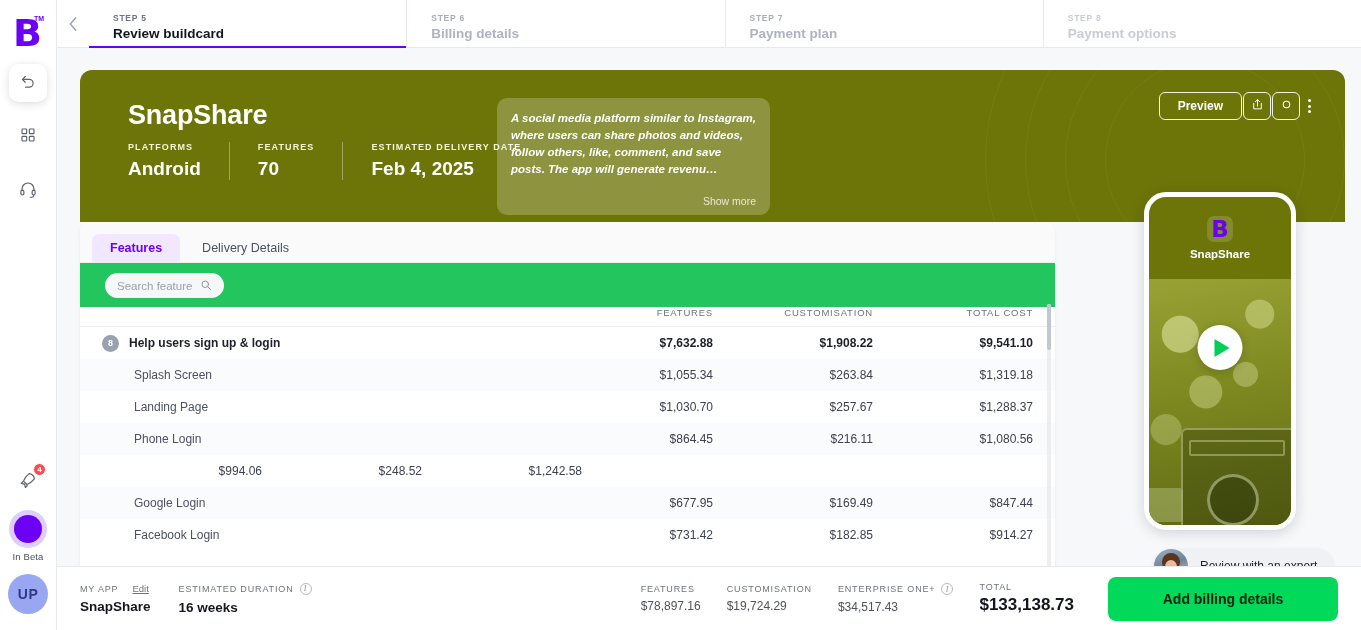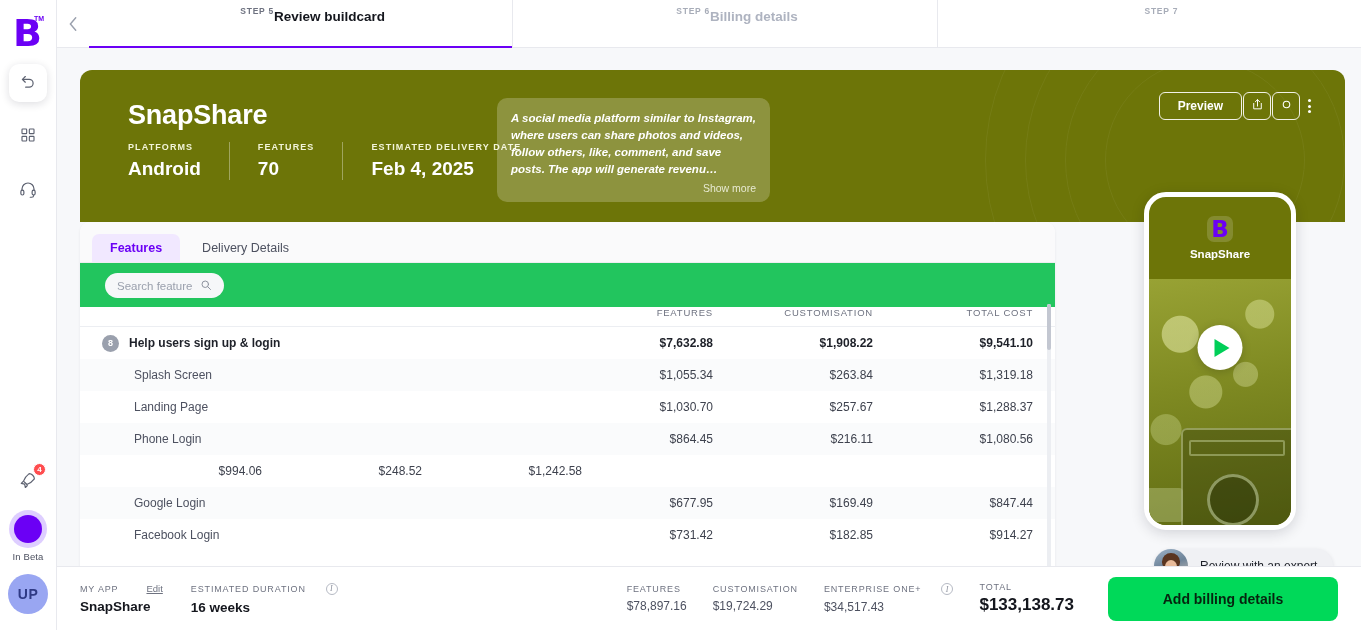--- a/index.html
+++ b/index.html
@@ -69,7 +69,7 @@
   .step {
     flex: 1 1 0; position: relative; padding: 6px 0 0 24px;
     border-right: 1px solid #e8e9ee;
-    display: flex; justify-content: center;
+    display: flex; flex-direction: column; justify-content: center;
   }
   .step:last-child { border-right: none; }
   .step .s-num {

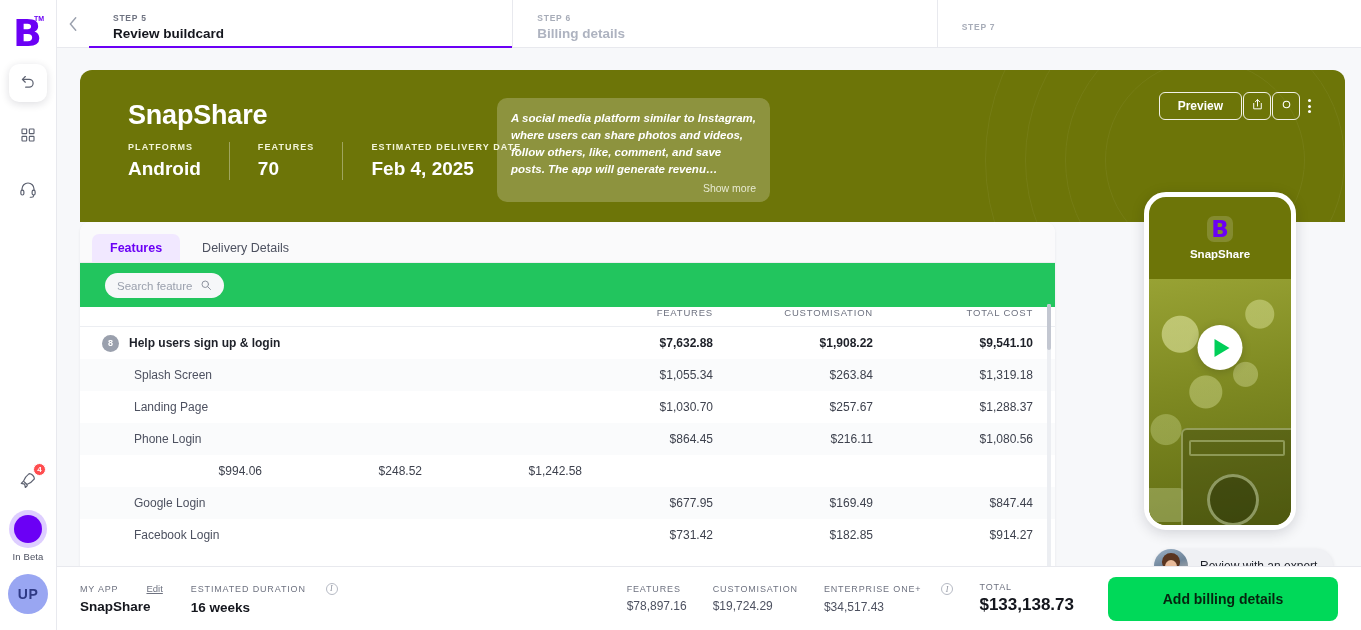--- a/index.html
+++ b/index.html
@@ -347,6 +347,10 @@
       <div class="step">
         <div class="s-num">STEP 7</div>
       </div>
+      <div class="step dim">
+        <div class="s-num">STEP 8</div>
+        <div class="s-title">Payment options</div>
+      </div>
     </nav>
 
     <div class="content">

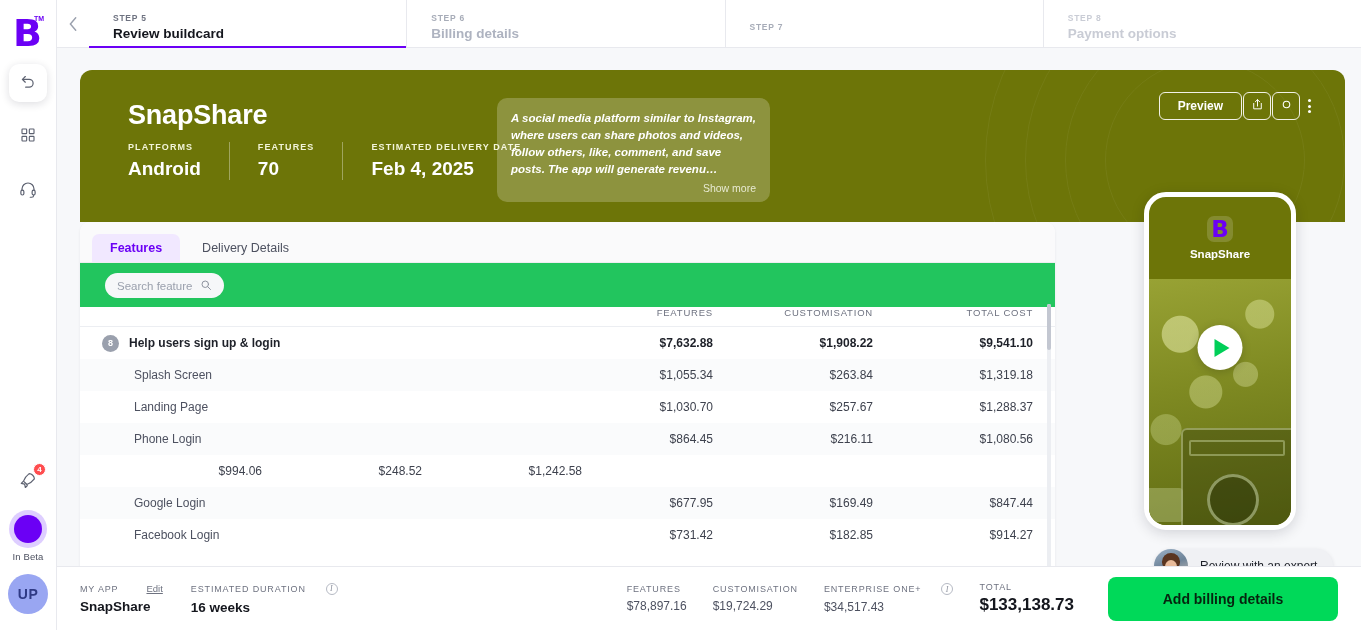--- a/index.html
+++ b/index.html
@@ -346,6 +346,7 @@
       </div>
       <div class="step">
         <div class="s-num">STEP 7</div>
+        <div class="s-title">Payment plan</div>
       </div>
       <div class="step dim">
         <div class="s-num">STEP 8</div>

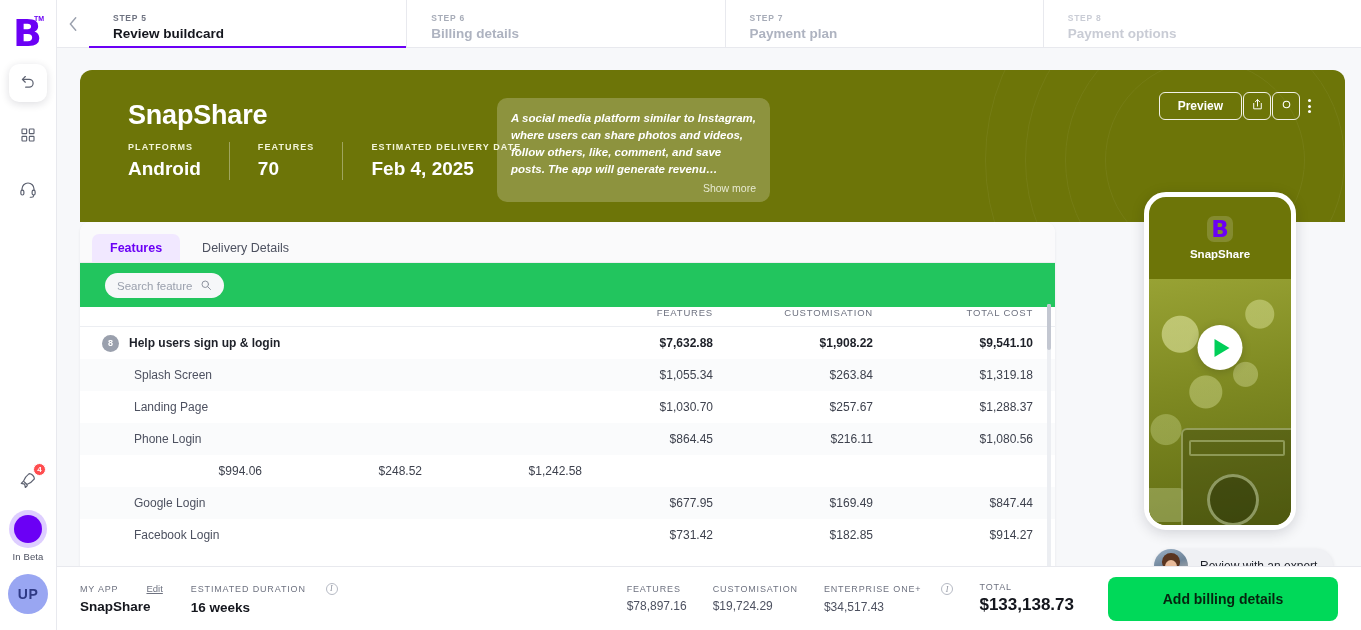--- a/index.html
+++ b/index.html
@@ -111,7 +111,7 @@
   .hero-desc p {
     font-size: 11.5px; line-height: 17px; color: #ffffff; font-style: italic; font-weight: bold;
   }
-  .show-more { text-align: right; font-size: 10.5px; color: #e8ead2; margin-top: 4px; }
+  .show-more { text-align: right; font-size: 10.5px; color: #e8ead2; margin-top: 17px; }
 
   .hero-actions { position: absolute; right: 28px; top: 22px; display: flex; align-items: center; gap: 1px; }
   .btn-outline {

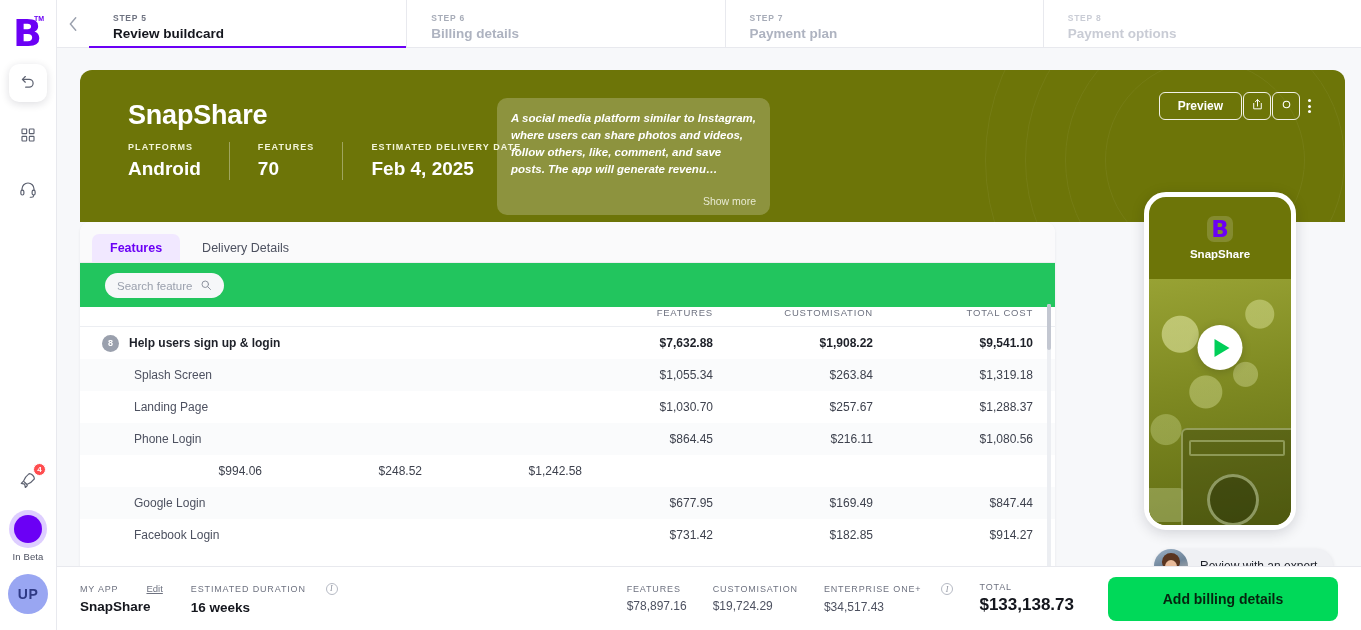--- a/index.html
+++ b/index.html
@@ -248,7 +248,7 @@
     border-top: 1px solid #e8e9ee; display: flex; align-items: center; padding: 0 23px;
   }
   .f-group { margin-right: 28px; }
-  .f-lbl { font-size: 9px; letter-spacing: .85px; color: #6e7280; text-transform: uppercase; display: flex; align-items: center; gap: 20px; }
+  .f-lbl { font-size: 9px; letter-spacing: .85px; color: #6e7280; text-transform: uppercase; display: flex; align-items: center; gap: 6px; }
   .f-val { font-size: 13.5px; font-weight: bold; color: #14161d; margin-top: 5px; }
   .f-edit { font-size: 9.5px; color: #6e7280; text-decoration: underline; letter-spacing: 0; text-transform: none; margin-left: 8px; }
   .info-i {

